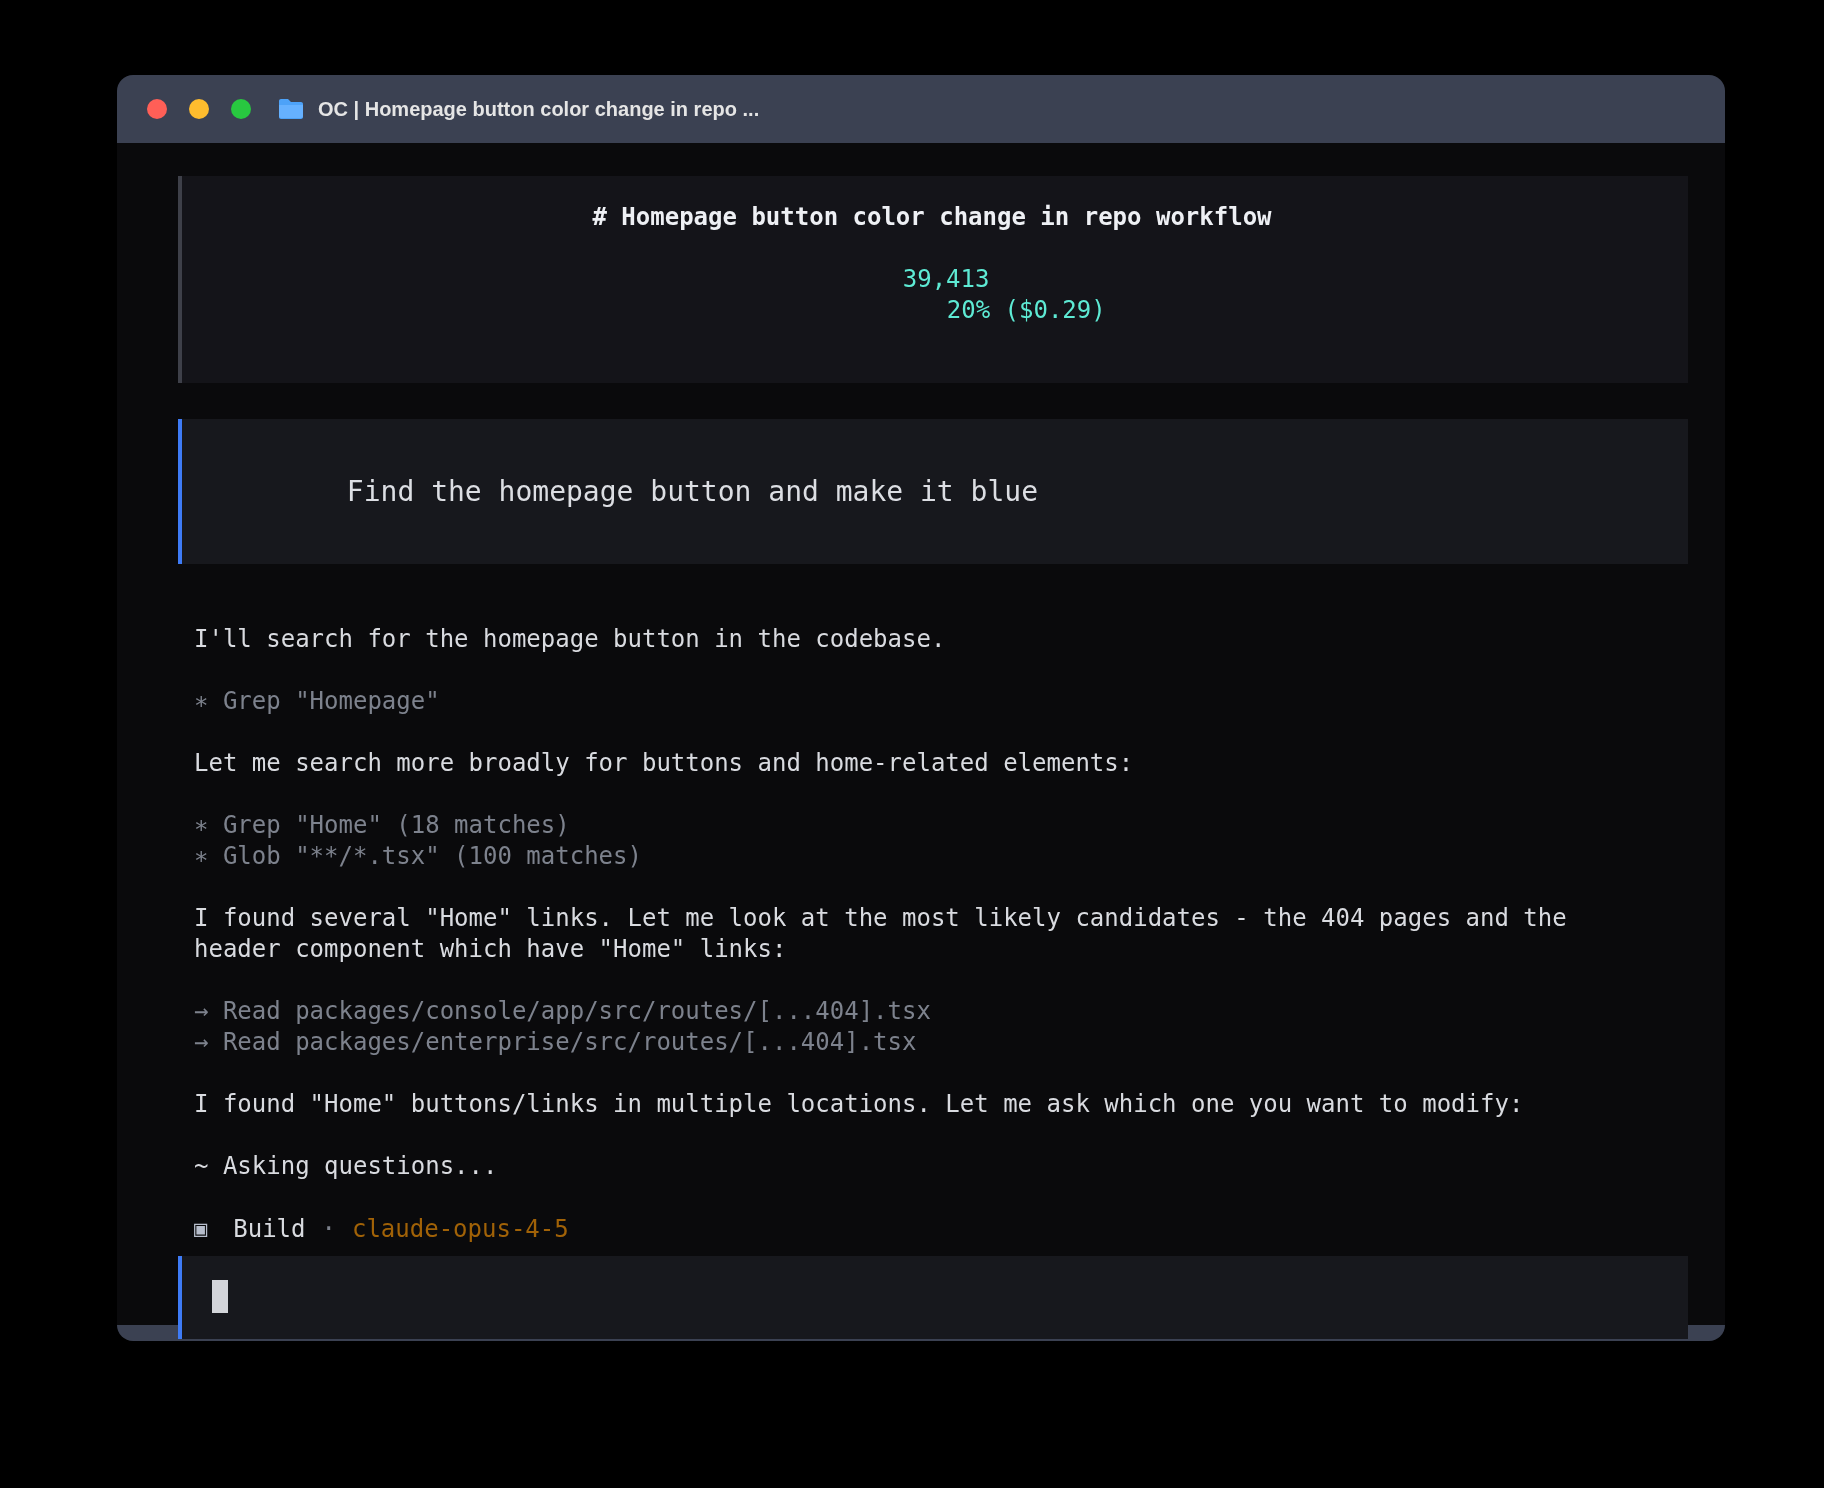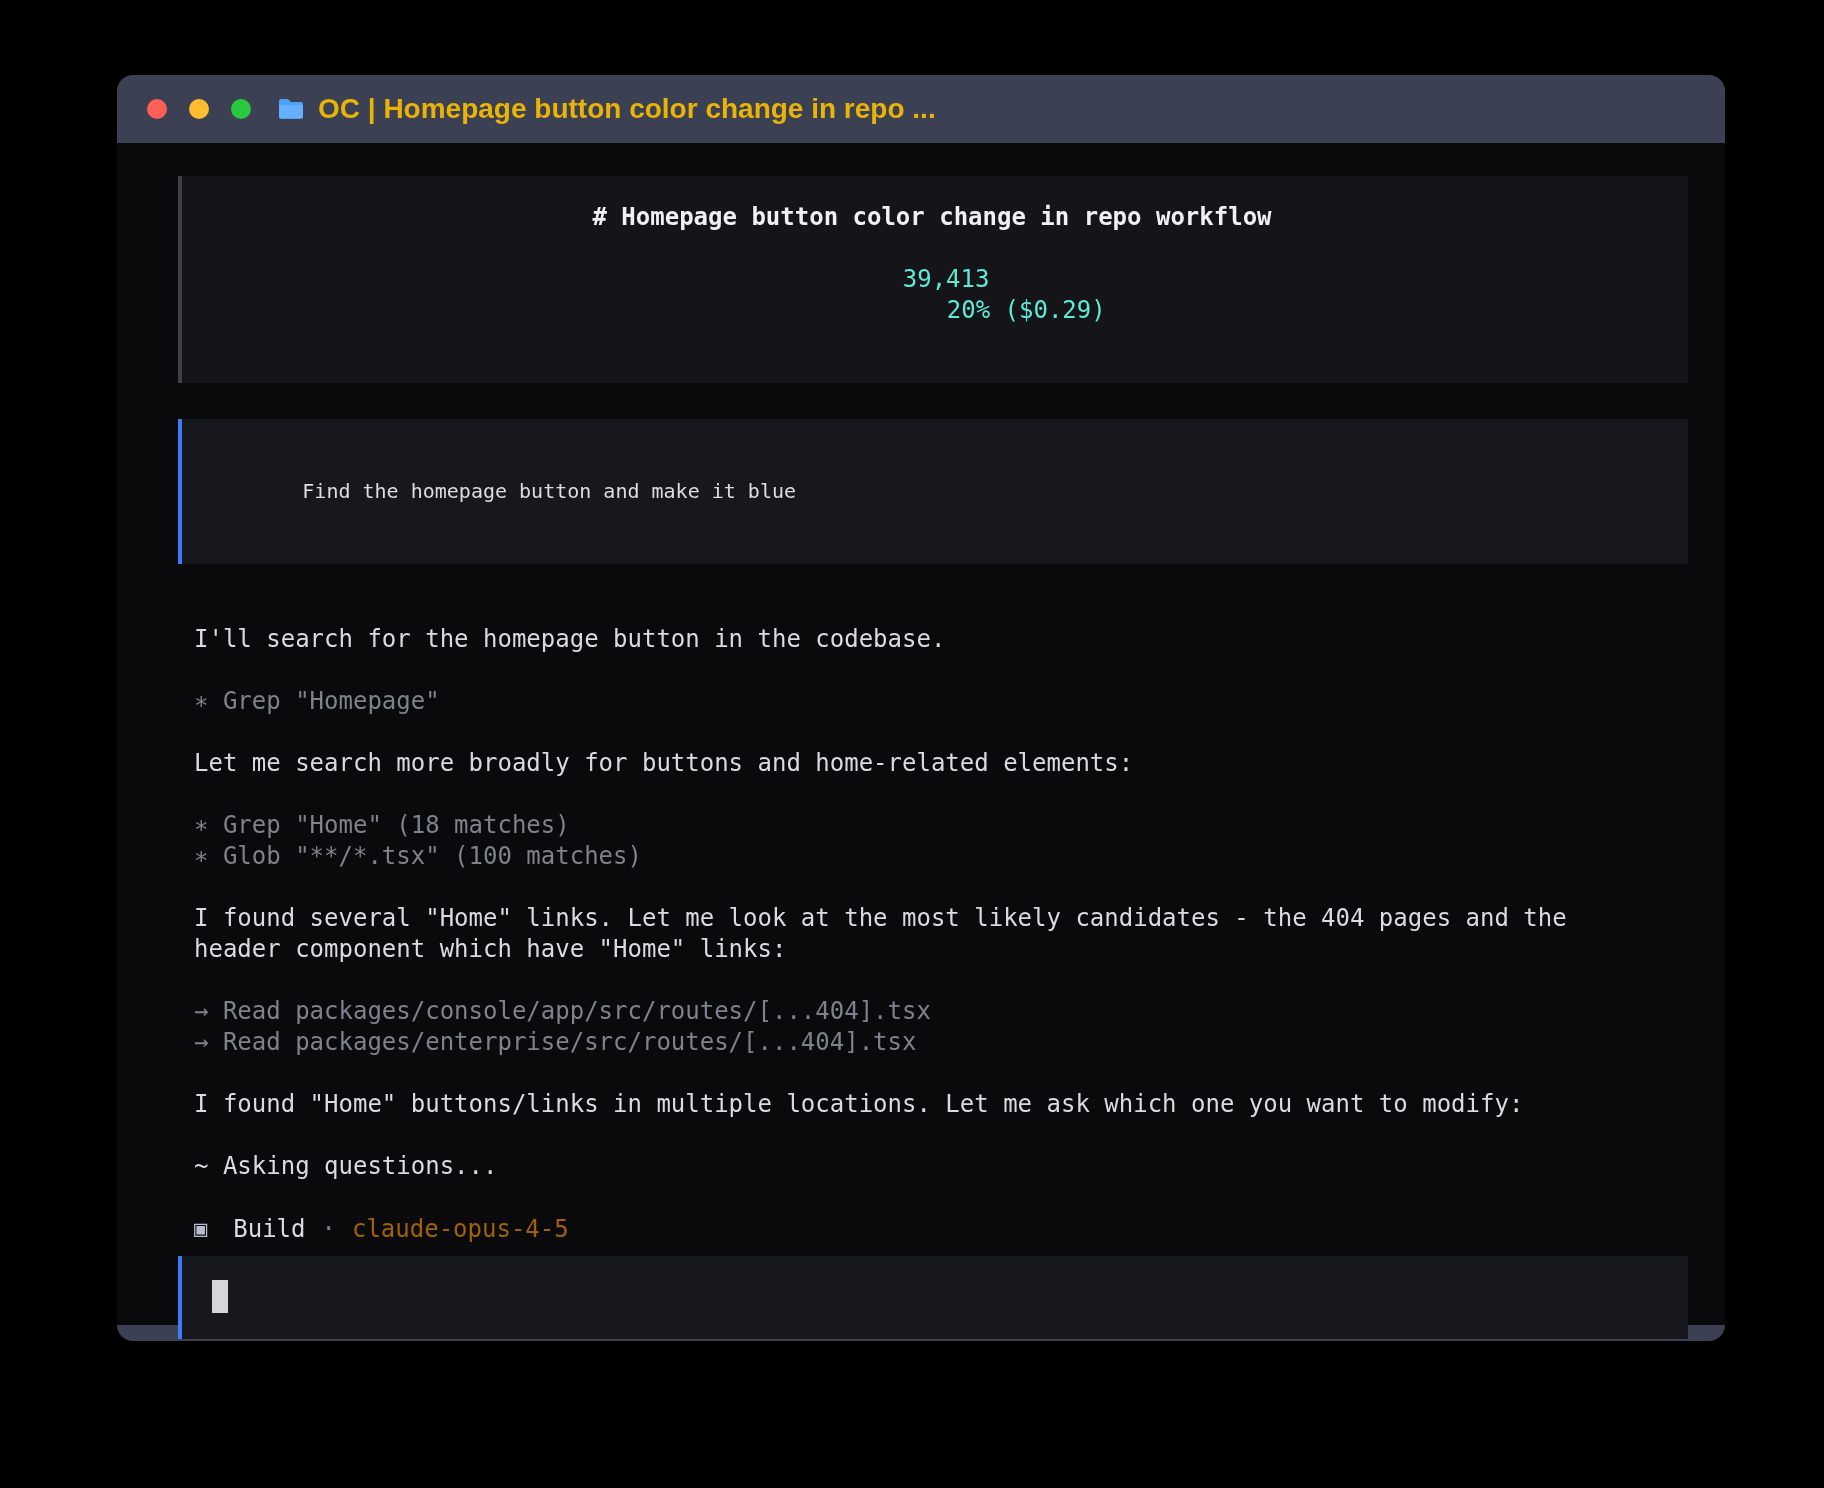--- a/index.html
+++ b/index.html
@@ -18,7 +18,7 @@
   .light.yellow { background:#febc2e; }
   .light.green { background:#28c840; }
   .title-wrap { display:flex; align-items:center; margin-left:26px; gap:13px; }
-  .title { font-family:"Liberation Sans", sans-serif; font-weight:bold; font-size:28px; color:#eab308; }
+  .title { font-family:"Liberation Sans", sans-serif; font-weight:bold; font-size:20px; color:#e5e5e5; }
 
   .terminal { position:absolute; top:68px; left:0; right:0; bottom:16px; background:#0a0a0c;
               display:flex; flex-direction:column; }

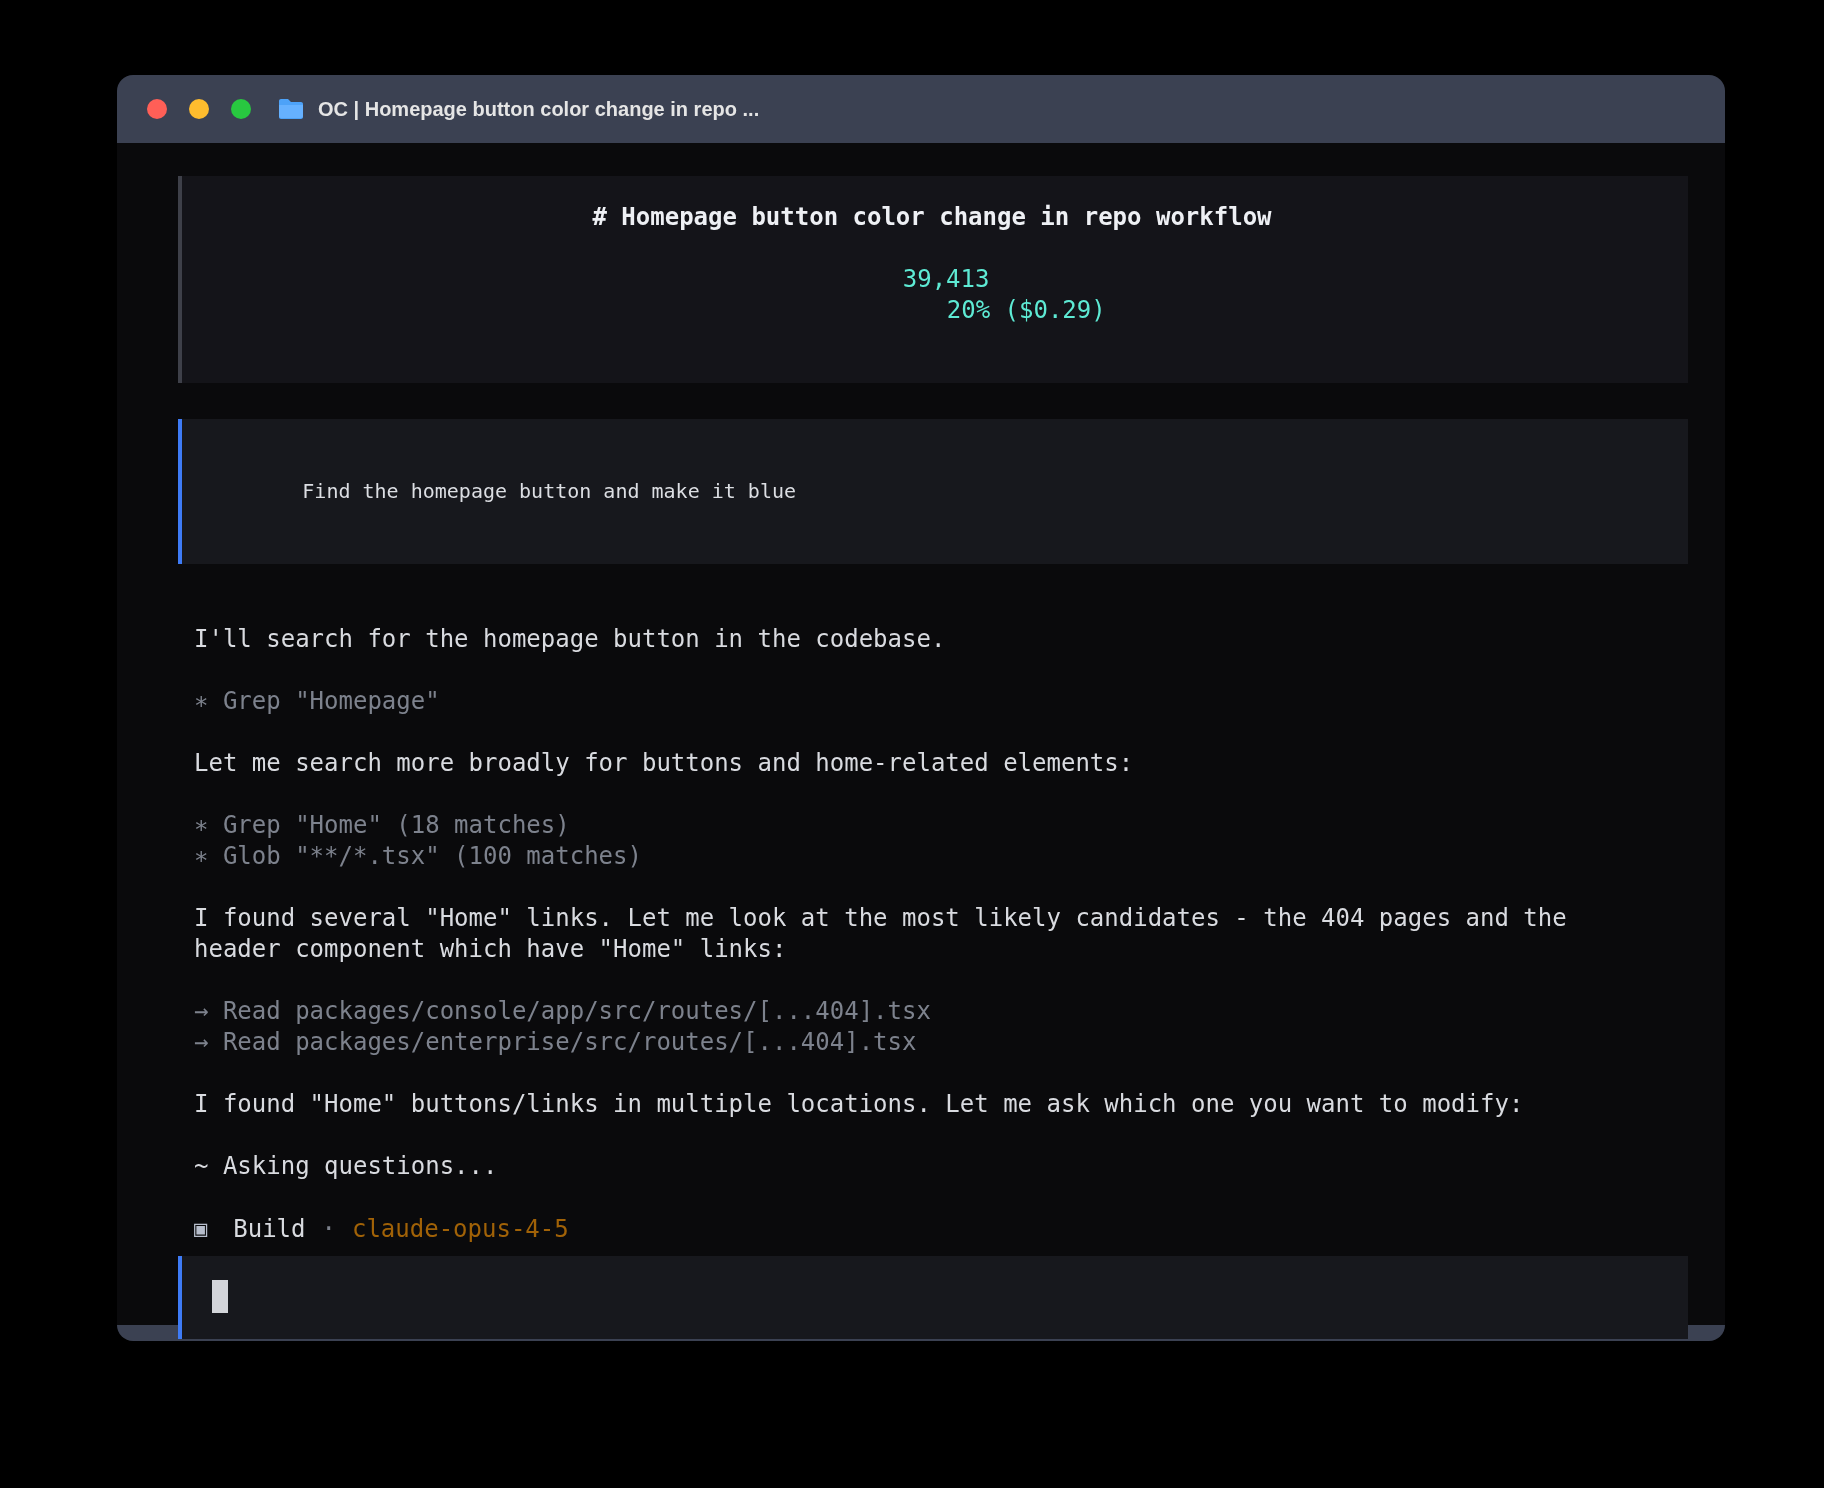--- a/index.html
+++ b/index.html
@@ -32,7 +32,7 @@
   .hb-meta .usage { margin-left:44px; }
 
   .user-block { margin-top:36px; background:#17181d; border-left:4px solid #3e7bf6;
-                padding:26px 24px; font-size:20px; line-height:31px; color:#dcdee3; white-space:pre; }
+                padding:26px 30px; font-size:28px; line-height:31px; color:#dcdee3; white-space:pre; }
 
   .lines { margin-top:60px; padding-left:16px; font-size:24px; }
   .line { height:31px; line-height:31px; white-space:pre; }

